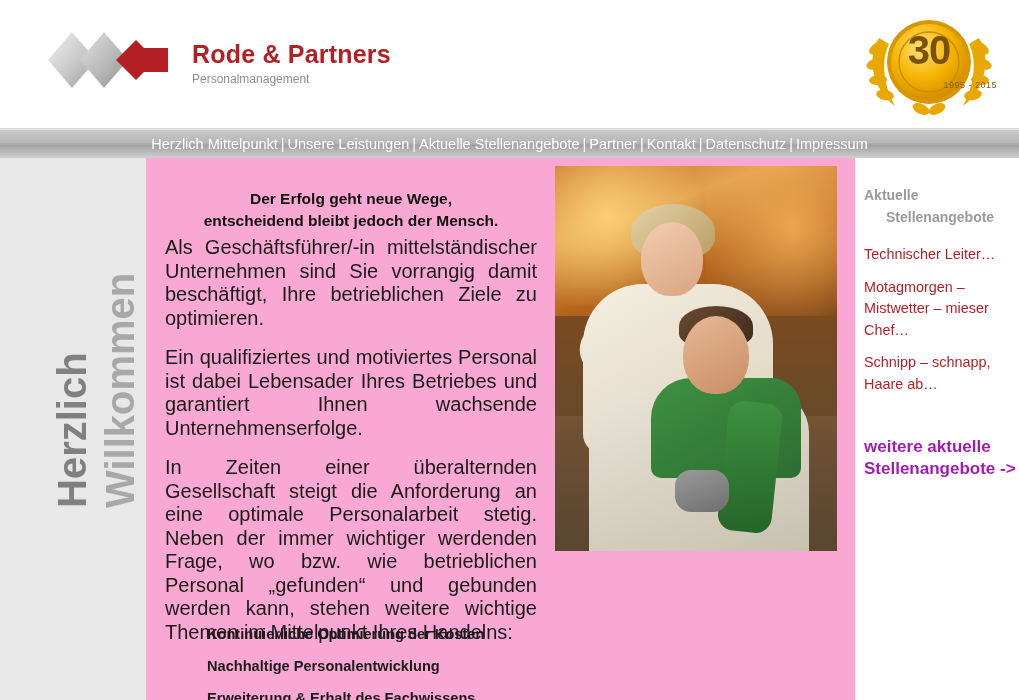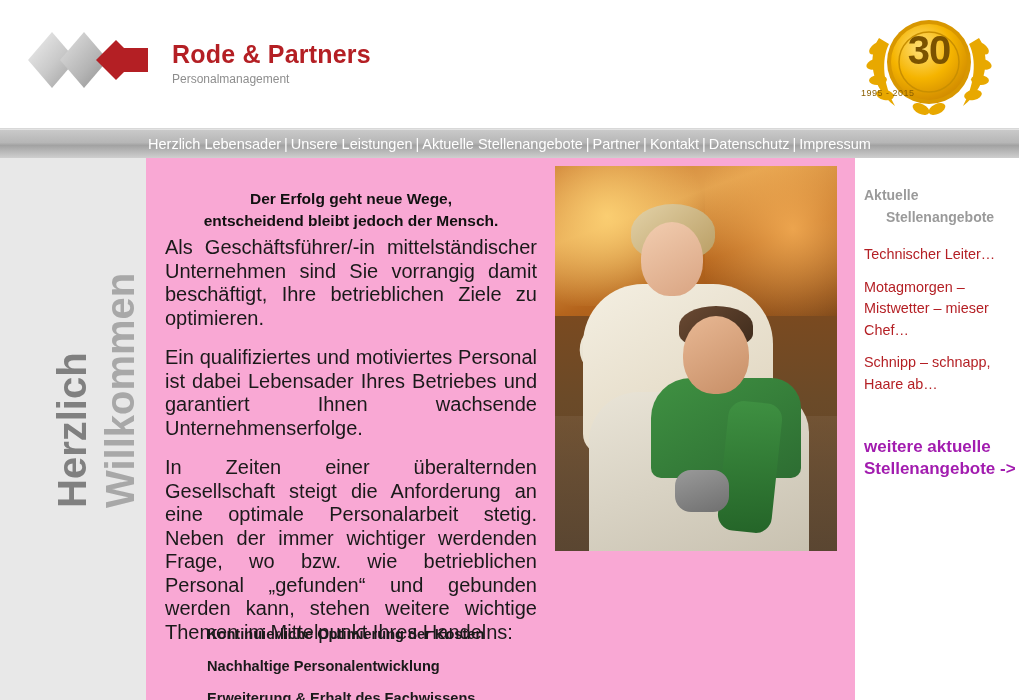--- a/index.html
+++ b/index.html
@@ -37,7 +37,7 @@
   }
   .logo-block {
     position: absolute;
-    left: 24px; top: 20px;
+    left: 44px; top: 20px;
     width: 480px; height: 84px;
   }
   .logo-diamonds {

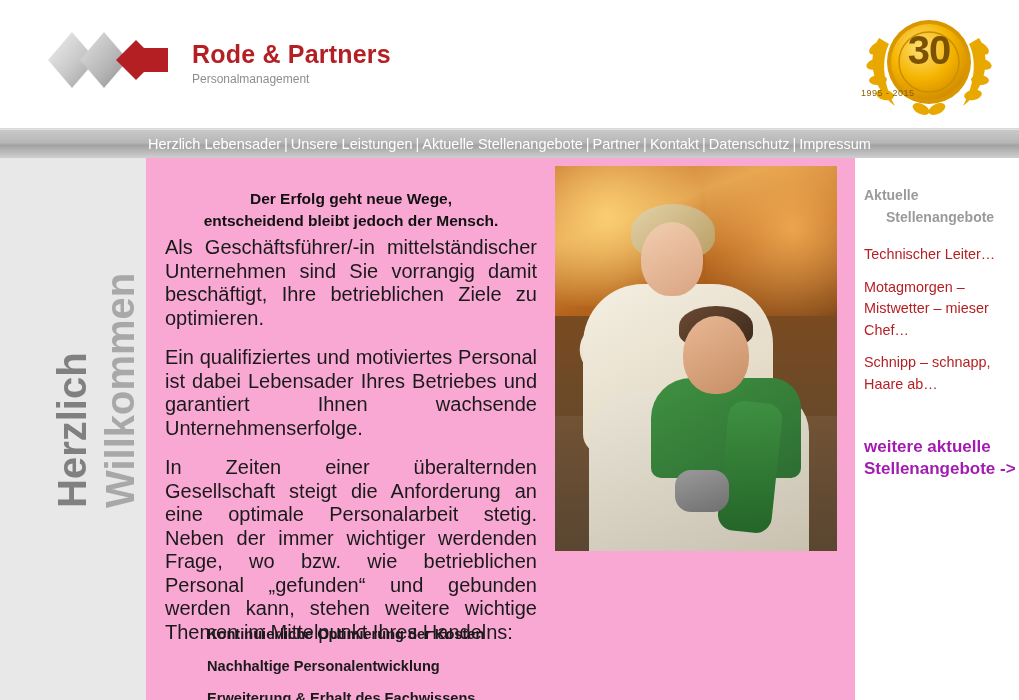--- a/index.html
+++ b/index.html
@@ -88,9 +88,9 @@
   }
   .badge-years {
     position: absolute;
-    left: 0; top: 80px;
+    left: 0; top: 72px;
     width: 136px;
-    text-align: left;
+    text-align: right;
     font-size: 9px;
     color: #8a5f00;
     letter-spacing: 0.5px;

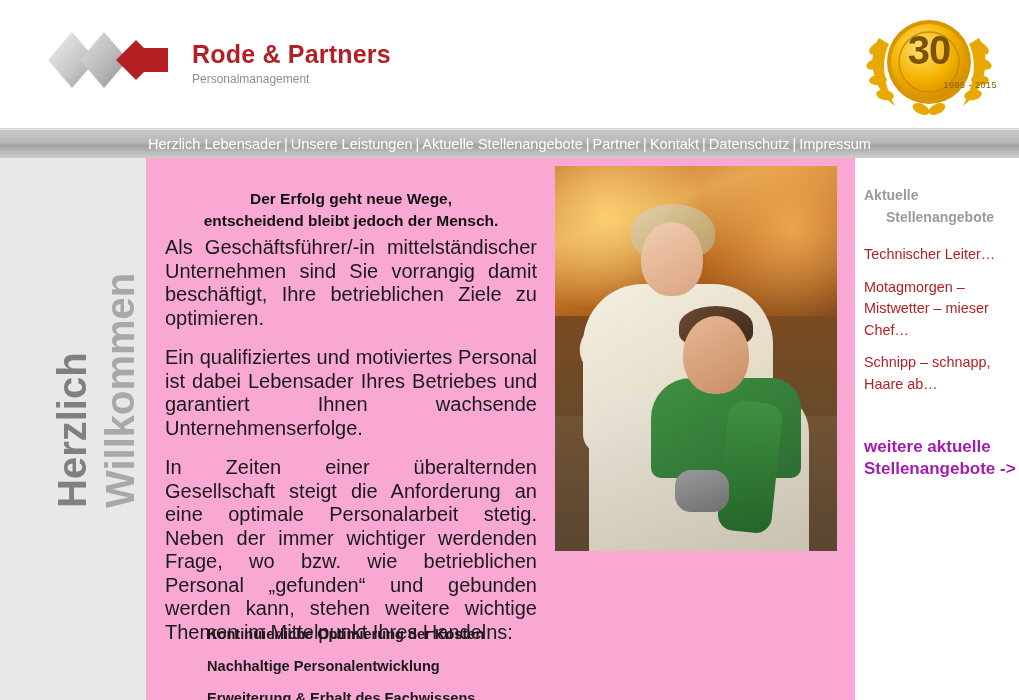--- a/index.html
+++ b/index.html
@@ -408,7 +408,7 @@
 
   <div class="nav">
     <div class="nav-inner">
-      <a href="#">Herzlich Lebensader</a><span class="nav-sep">|</span><a href="#">Unsere Leistungen</a><span class="nav-sep">|</span><a href="#">Aktuelle Stellenangebote</a><span class="nav-sep">|</span><a href="#">Partner</a><span class="nav-sep">|</span><a href="#">Kontakt</a><span class="nav-sep">|</span><a href="#">Datenschutz</a><span class="nav-sep">|</span><a href="#">Impressum</a>
+      <a href="#">Herzlich Mittelpunkt</a><span class="nav-sep">|</span><a href="#">Unsere Leistungen</a><span class="nav-sep">|</span><a href="#">Aktuelle Stellenangebote</a><span class="nav-sep">|</span><a href="#">Partner</a><span class="nav-sep">|</span><a href="#">Kontakt</a><span class="nav-sep">|</span><a href="#">Datenschutz</a><span class="nav-sep">|</span><a href="#">Impressum</a>
     </div>
   </div>
 

